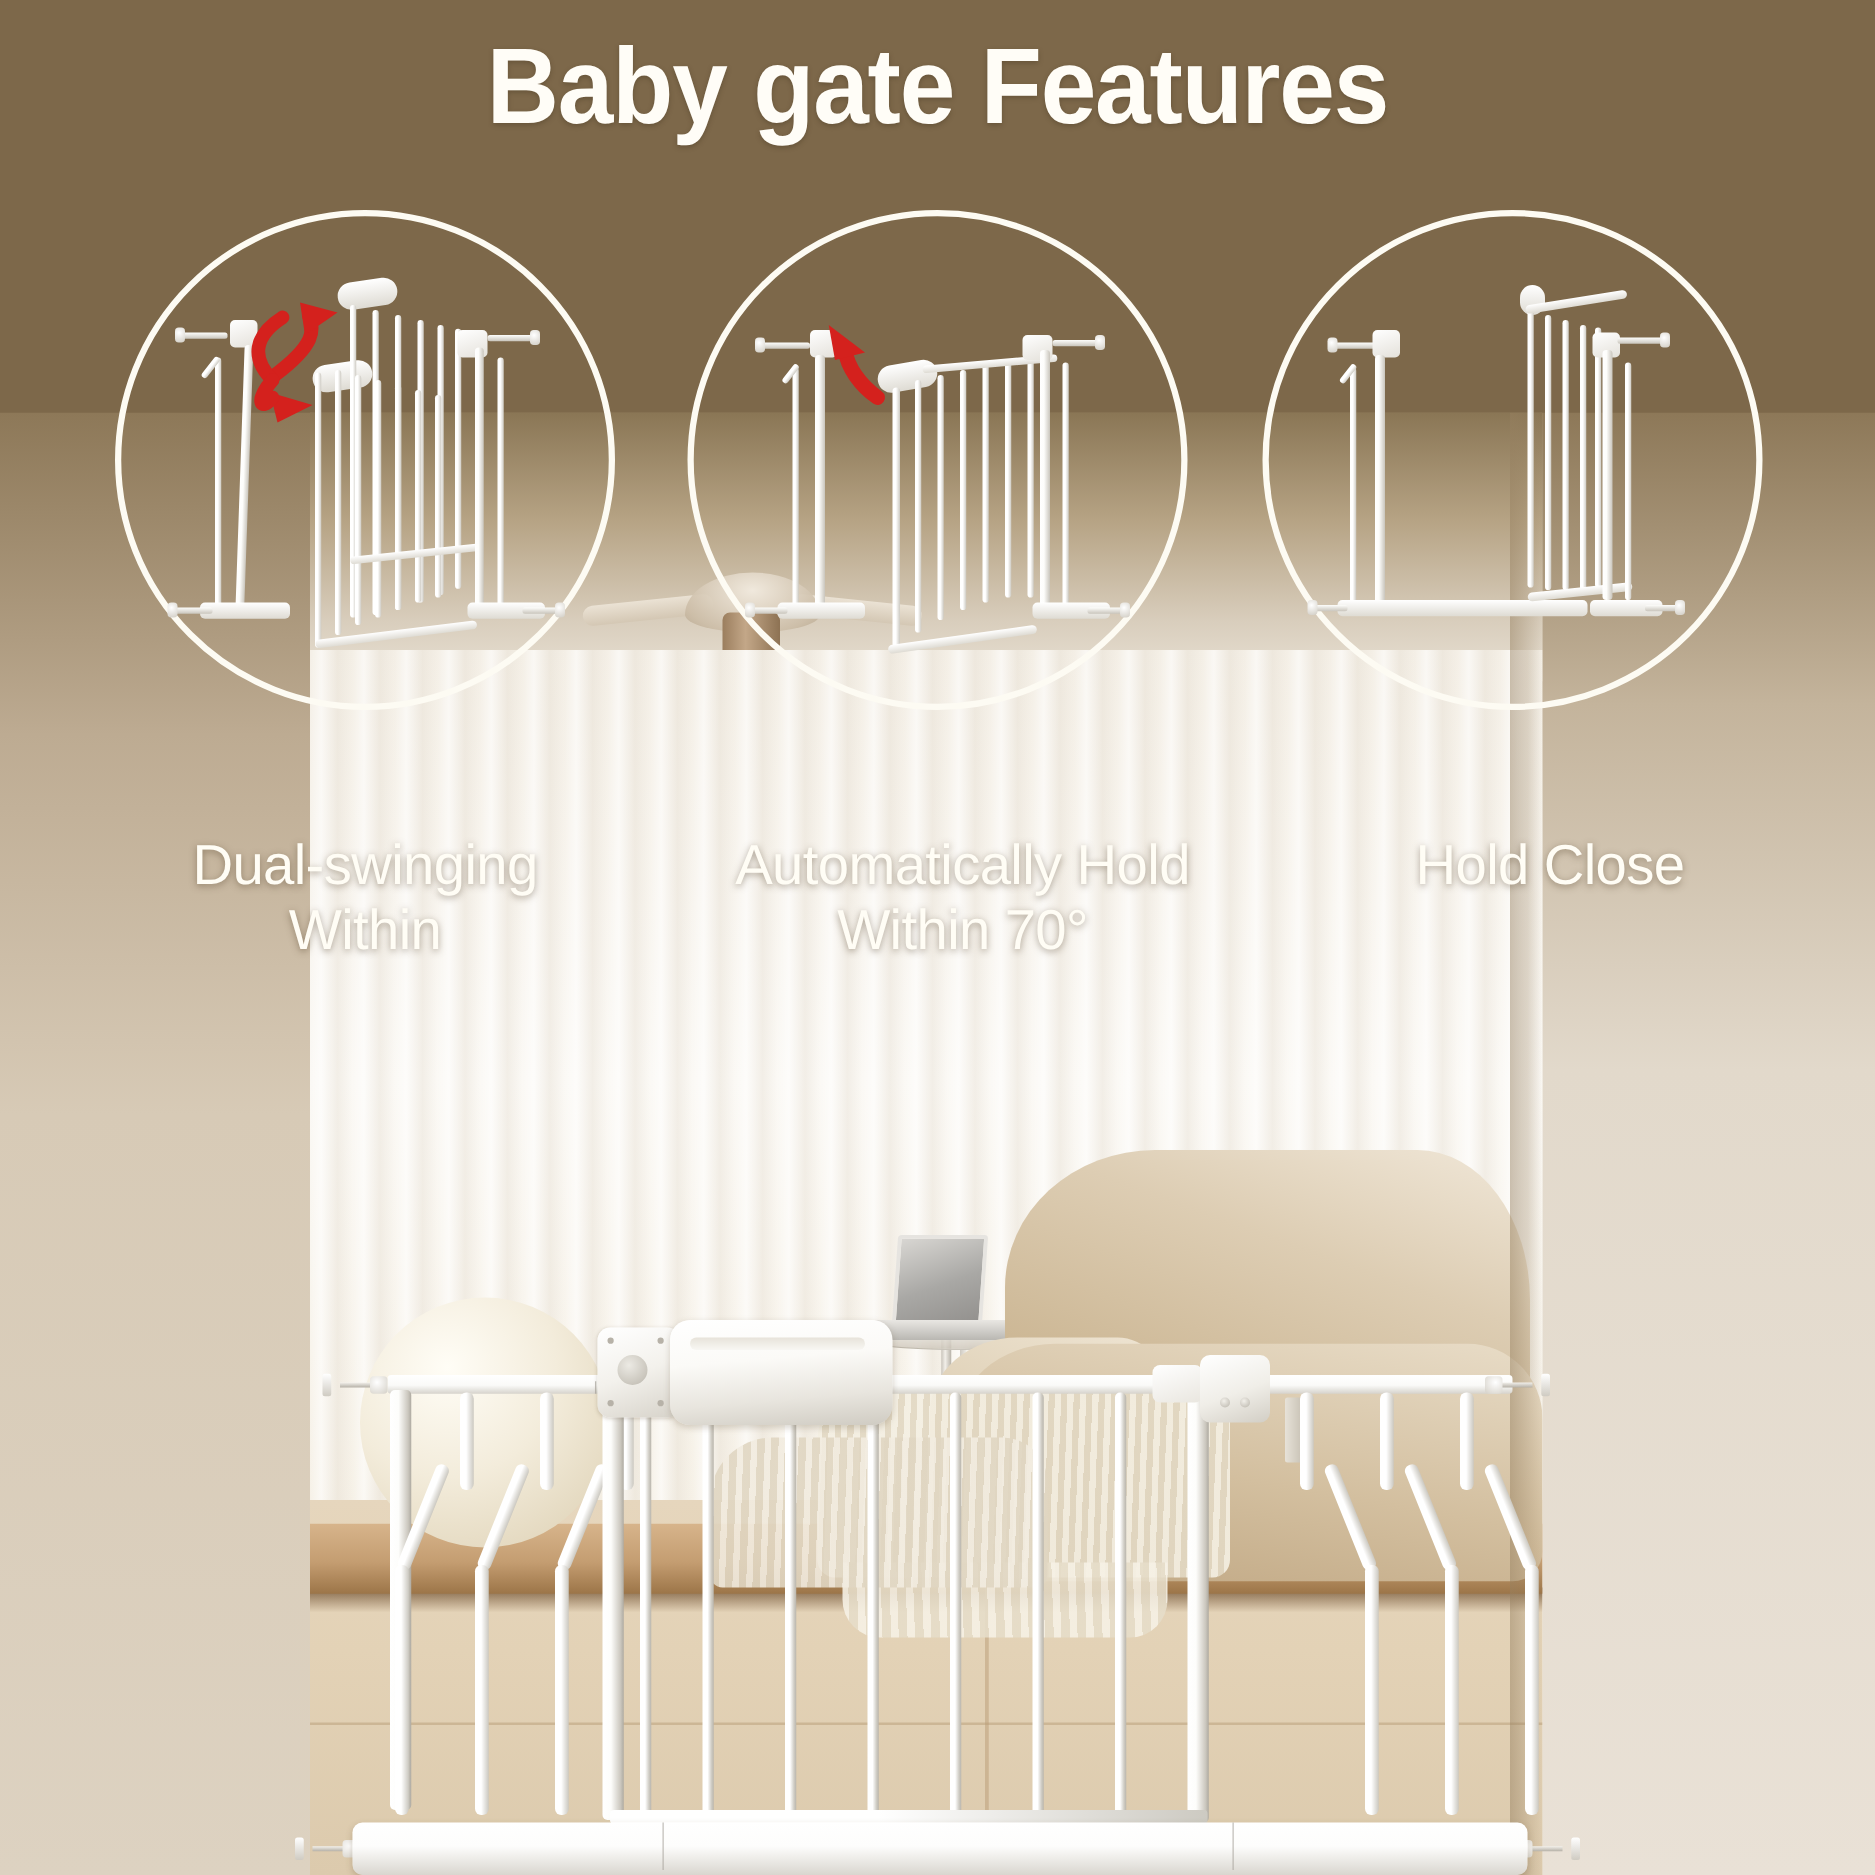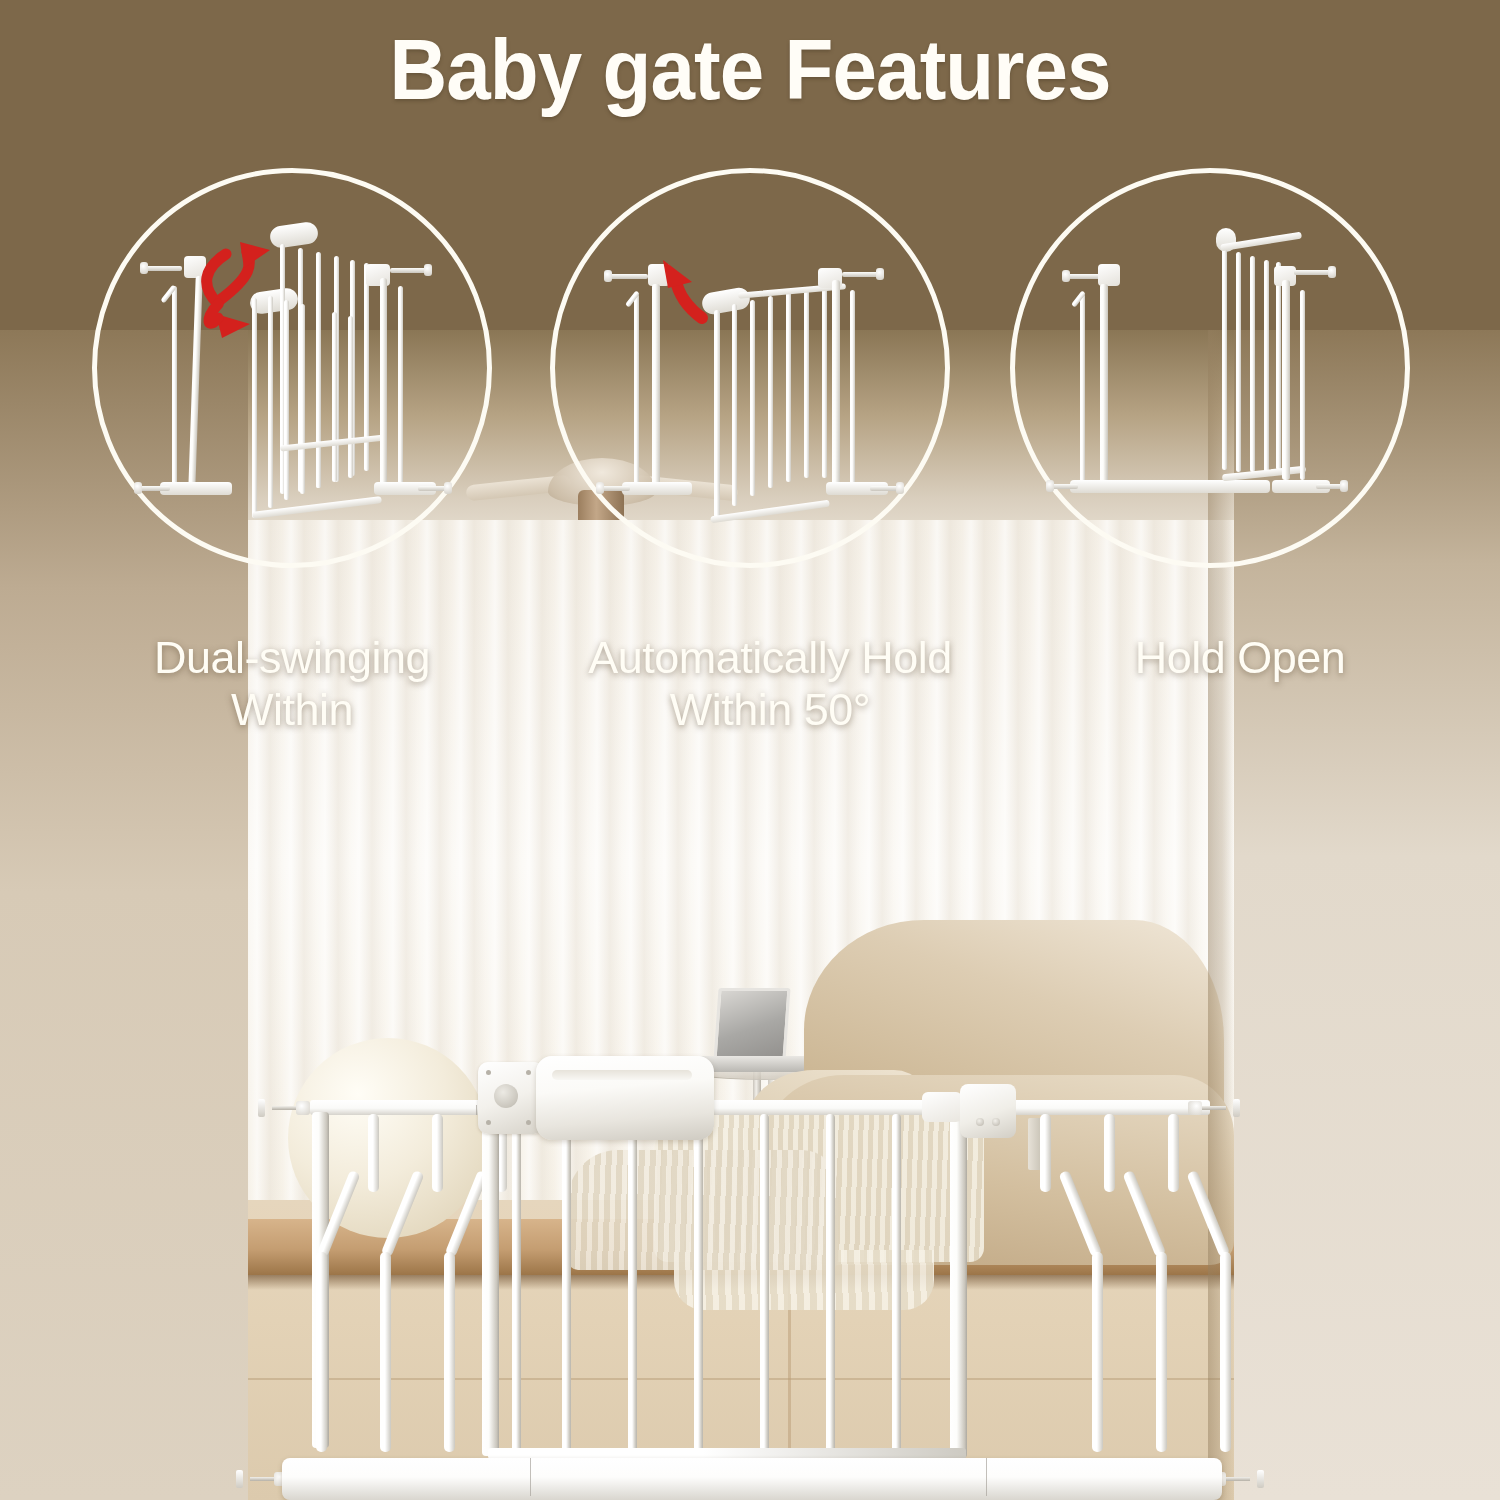--- a/index.html
+++ b/index.html
@@ -334,6 +334,7 @@
     line-height: 1.16;
     letter-spacing: -0.5px;
     text-shadow: 0 2px 6px rgba(90,72,48,.5);
+    margin-top: 34px;
   }
 </style>
 </head>

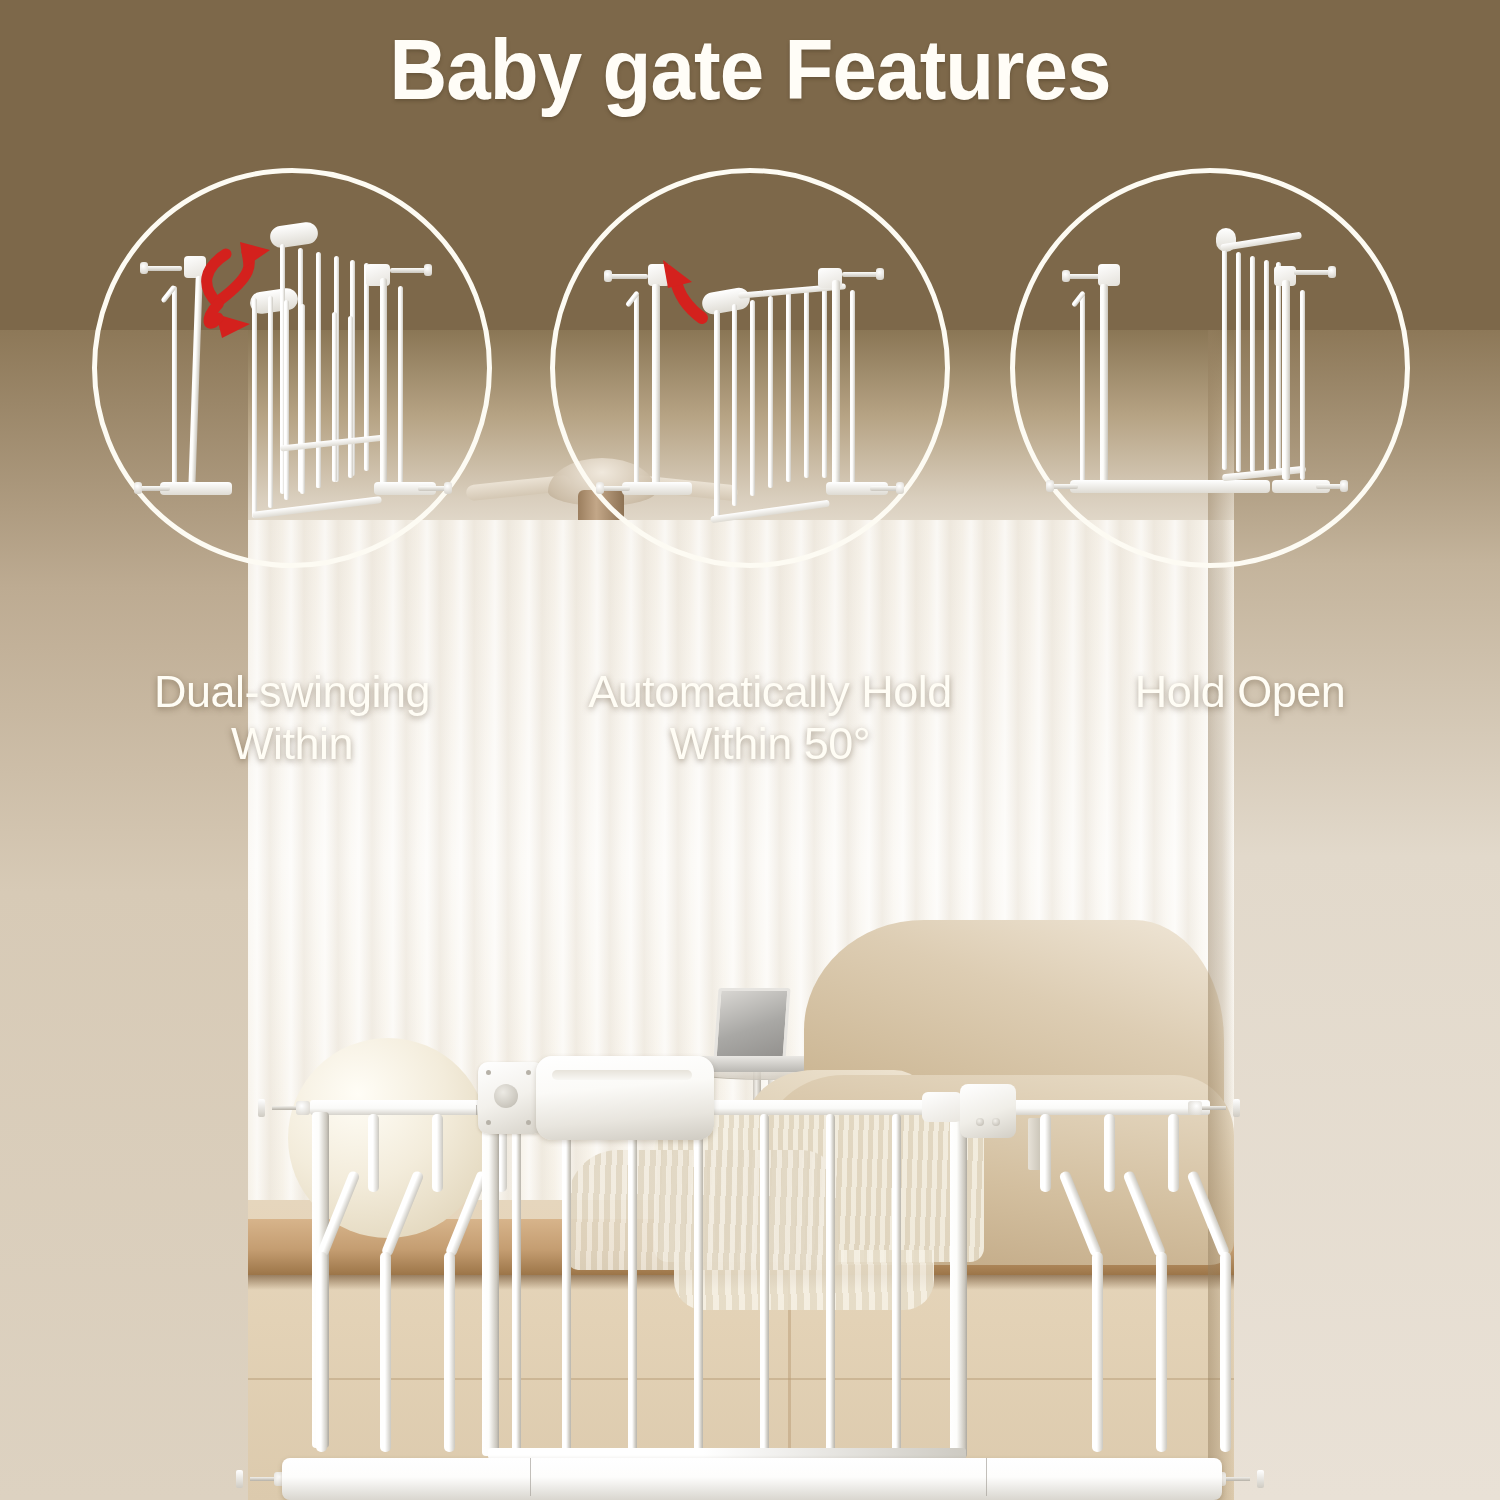--- a/index.html
+++ b/index.html
@@ -620,7 +620,7 @@
   </div>
 
   <div class="caption" style="left:1040px; top:632px; width:400px;">
-    <div>Hold Open</div>
+    <div>Hold Close</div>
   </div>
 
 </div>

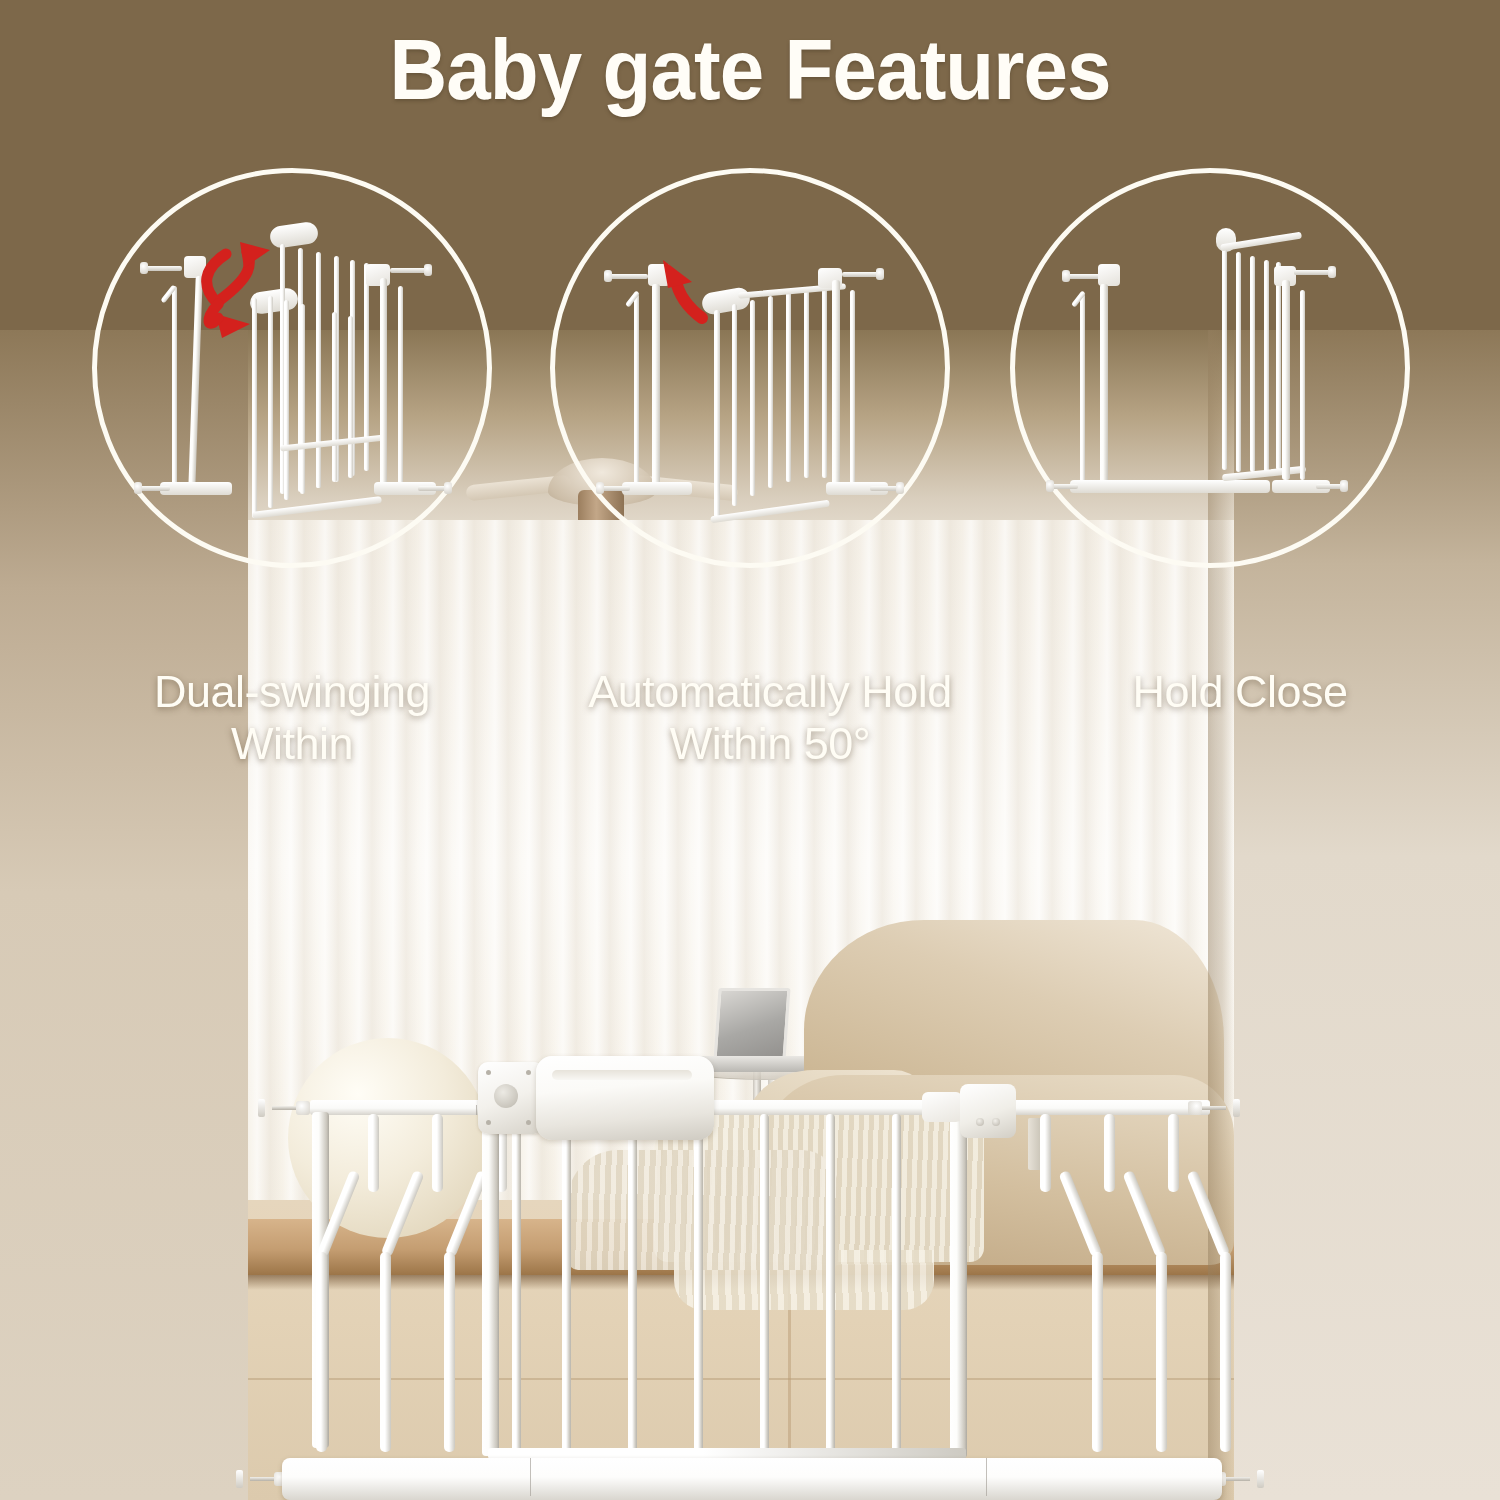--- a/index.html
+++ b/index.html
@@ -616,7 +616,7 @@
 
   <div class="caption" style="left:498px; top:632px; width:544px;">
     <div>Automatically Hold</div>
-    <div>Within 50°</div>
+    <div>Within 70°</div>
   </div>
 
   <div class="caption" style="left:1040px; top:632px; width:400px;">

